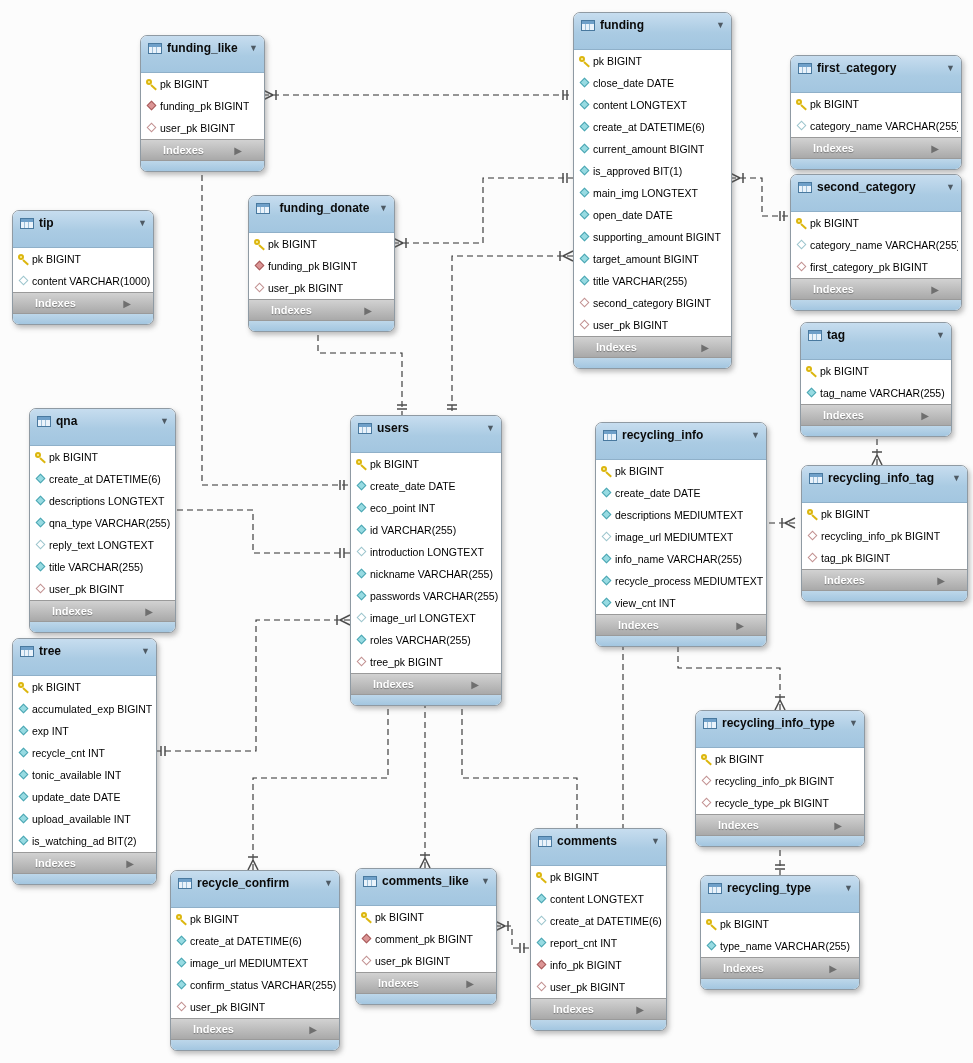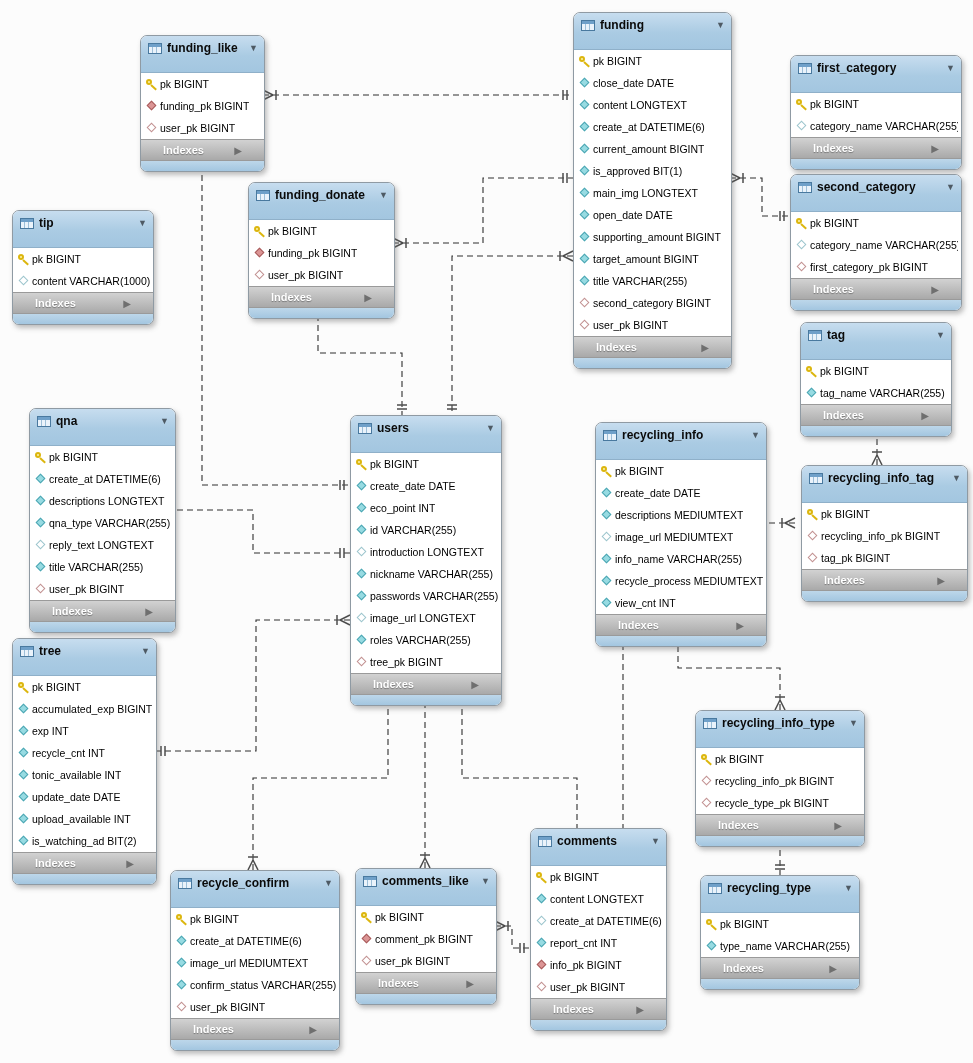--- a/index.html
+++ b/index.html
@@ -314,7 +314,7 @@
       </div>
       <div class="ft"></div>
     </div>
-    <div class="table" style="left: 248px; top: 182px; width: 145px;">
+    <div class="table" style="left: 248px; top: 195px; width: 145px; text-align: center;">
       <div class="hd">
         <span class="tblicon"></span>
         <span class="title">funding_donate</span>

